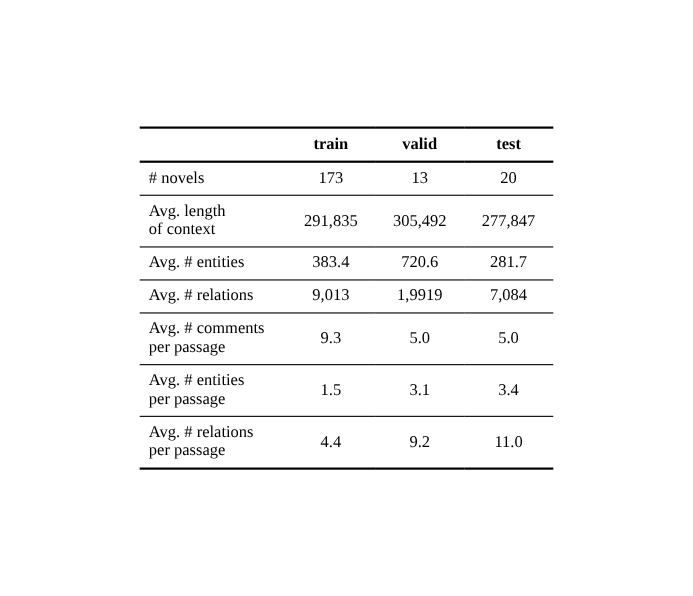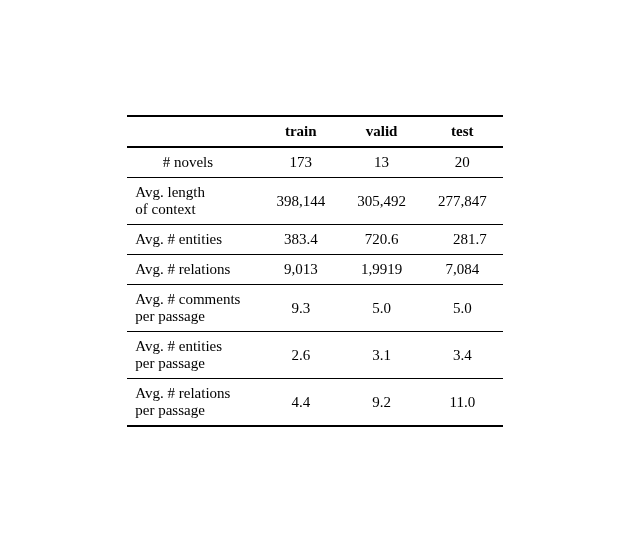--- a/index.html
+++ b/index.html
@@ -90,7 +90,7 @@
     </thead>
     <tbody id="table-body">
     <tr>
-          <td class="row-label" style="border-top: 2px solid rgb(0, 0, 0); border-bottom: none; text-align: center;"># novels</td>
+          <td class="row-label" style="border-top: 2px solid rgb(0, 0, 0); border-bottom: none;"># novels</td>
           <td style="border-top: 2px solid rgb(0, 0, 0); border-bottom: none; margin-top: 24px;">173</td>
           <td style="border-top: 2px solid rgb(0, 0, 0); border-bottom: none;">13</td>
           <td style="border-top: 2px solid rgb(0, 0, 0); border-bottom: none;">20</td>

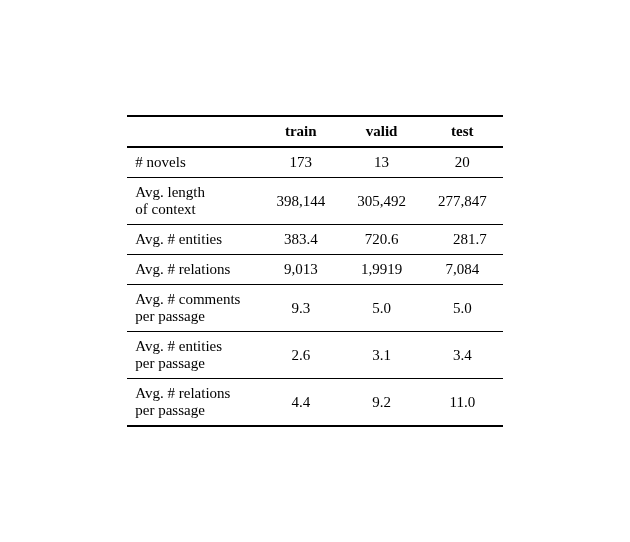--- a/index.html
+++ b/index.html
@@ -97,7 +97,7 @@
         </tr>
         <tr>
           <td class="row-label" style="border-top: 1px solid rgb(0, 0, 0); border-bottom: none;">Avg. length<br>of context</td>
-          <td style="border-top: 1px solid rgb(0, 0, 0); border-bottom: none;">398,144</td>
+          <td style="border-top: 1px solid rgb(0, 0, 0); border-bottom: none;">291,835</td>
           <td style="border-top: 1px solid rgb(0, 0, 0); border-bottom: none;">305,492</td>
           <td style="border-top: 1px solid rgb(0, 0, 0); border-bottom: none;">277,847</td>
         </tr>

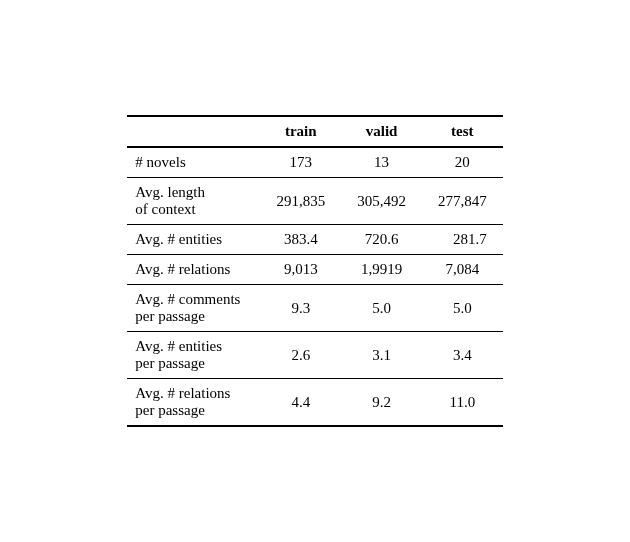--- a/index.html
+++ b/index.html
@@ -105,7 +105,7 @@
           <td class="row-label" style="border-top: 1px solid rgb(0, 0, 0); border-bottom: none;">Avg. # entities</td>
           <td style="border-top: 1px solid rgb(0, 0, 0); border-bottom: none;">383.4</td>
           <td style="border-top: 1px solid rgb(0, 0, 0); border-bottom: none;">720.6</td>
-          <td style="border-top: 1px solid rgb(0, 0, 0); border-bottom: none; text-align: right;">281.7</td>
+          <td style="border-top: 1px solid rgb(0, 0, 0); border-bottom: none;">281.7</td>
         </tr>
         <tr>
           <td class="row-label" style="border-top: 1px solid rgb(0, 0, 0); border-bottom: none;">Avg. # relations</td>

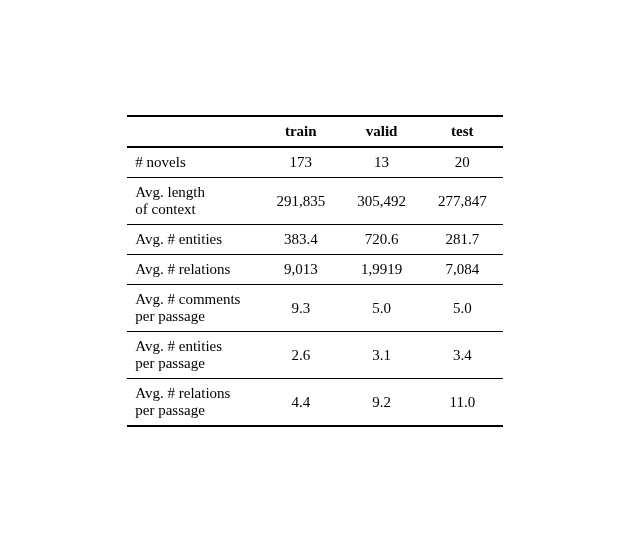--- a/index.html
+++ b/index.html
@@ -121,7 +121,7 @@
         </tr>
         <tr>
           <td class="row-label" style="border-top: 1px solid rgb(0, 0, 0); border-bottom: none;">Avg. # entities<br>per passage</td>
-          <td style="border-top: 1px solid rgb(0, 0, 0); border-bottom: none;">2.6</td>
+          <td style="border-top: 1px solid rgb(0, 0, 0); border-bottom: none;">1.5</td>
           <td style="border-top: 1px solid rgb(0, 0, 0); border-bottom: none;">3.1</td>
           <td style="border-top: 1px solid rgb(0, 0, 0); border-bottom: none;">3.4</td>
         </tr>

